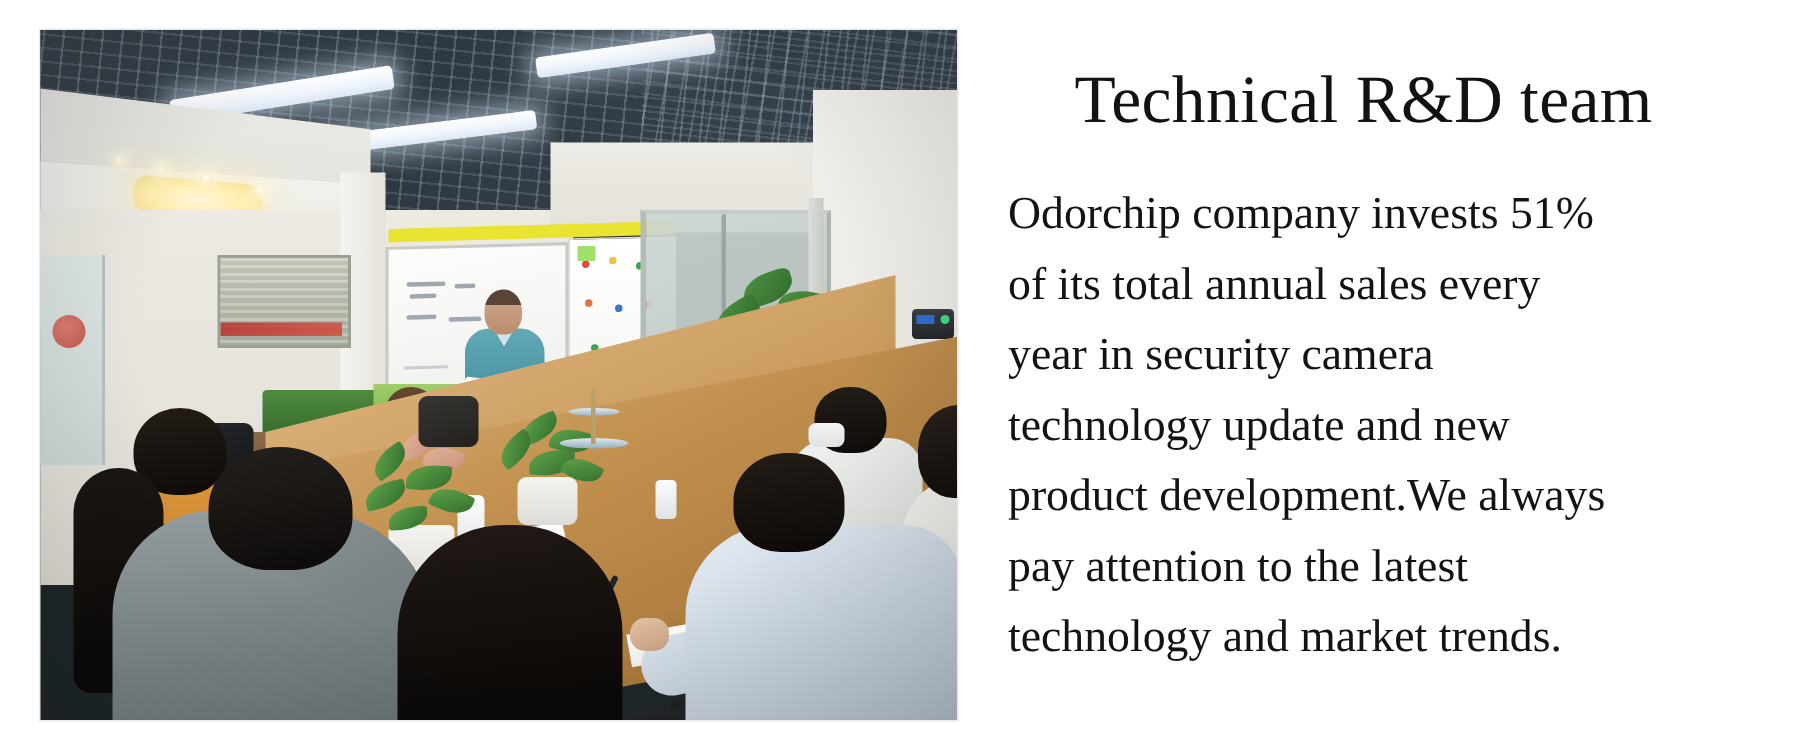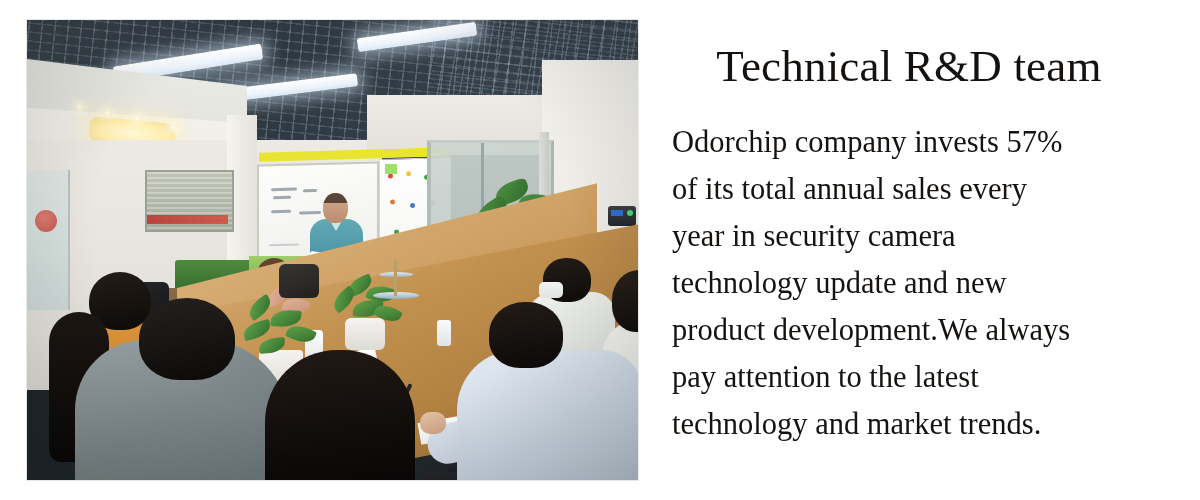--- a/index.html
+++ b/index.html
@@ -601,7 +601,7 @@
 
   <div class="text-col">
     <h1 class="title">Technical R&amp;D team</h1>
-    <div class="body-text">Odorchip company invests 57%
+    <div class="body-text">Odorchip company invests 51%
 of its total annual sales every
 year in security camera
 technology update and new

